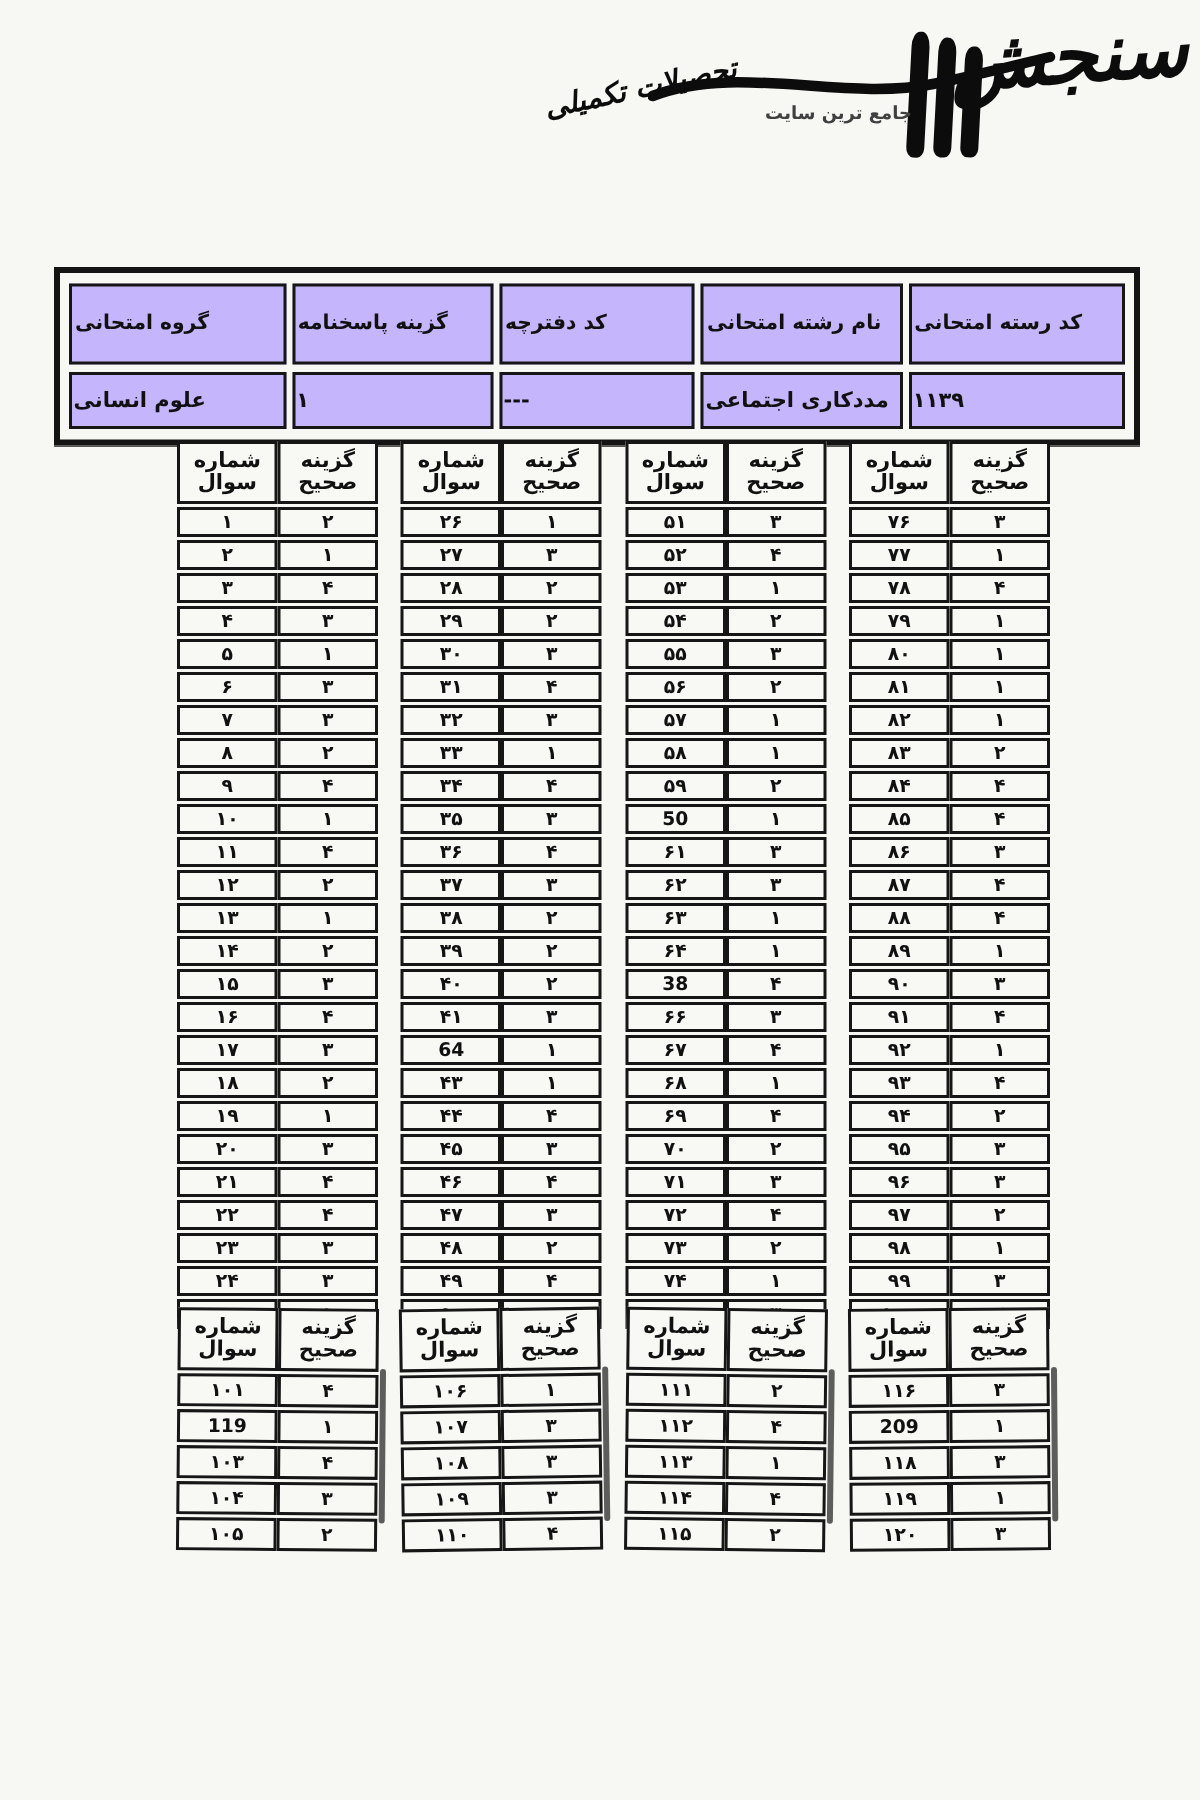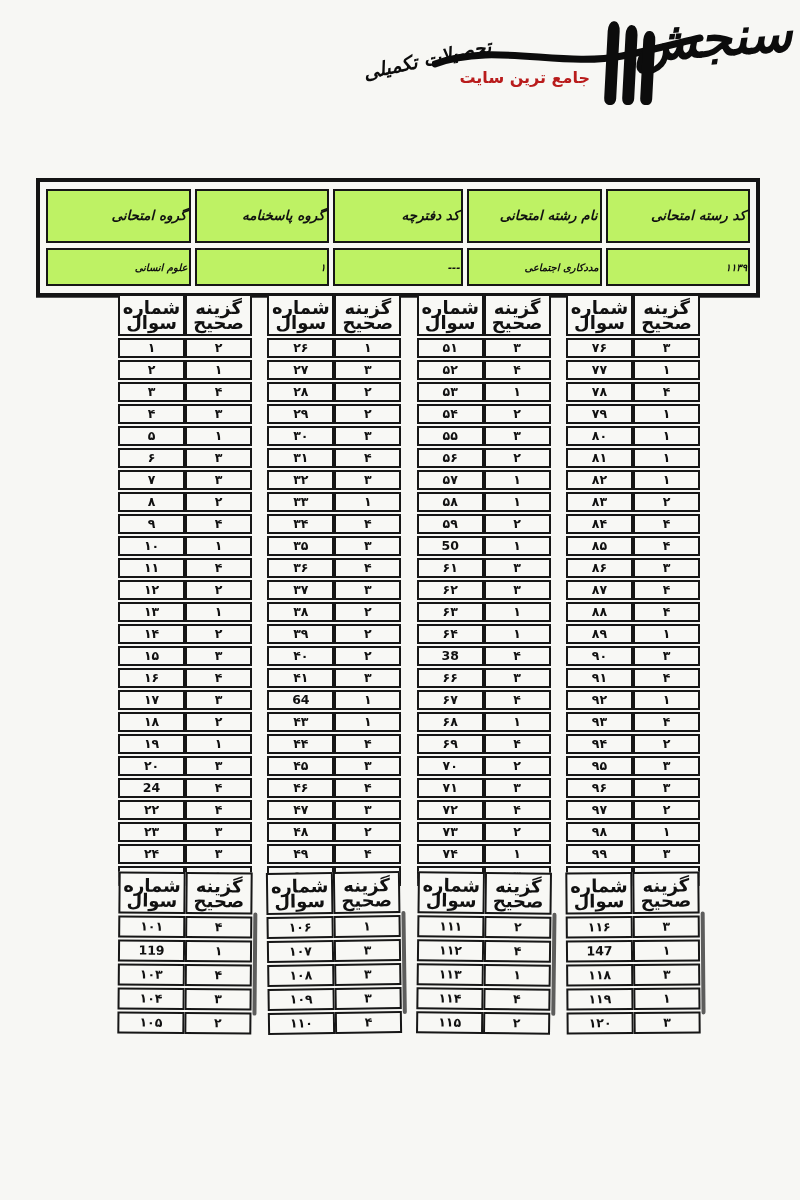--- a/index.html
+++ b/index.html
@@ -21,8 +21,8 @@
   .bars span:nth-child(2){height:80px;margin-top:3px;}
   .bars span:nth-child(3){height:84px;}
   .tagline{
-    position:absolute;top:62px;right:202px;font-size:16px;font-weight:bold;
-    color:#b91c1c;white-space:nowrap;
+    position:absolute;top:62px;right:184px;font-size:12px;font-weight:bold;
+    color:#404040;white-space:nowrap;
   }
   .tagline-cal{
     position:absolute;top:42px;right:300px;font-size:19px;font-weight:bold;font-style:italic;

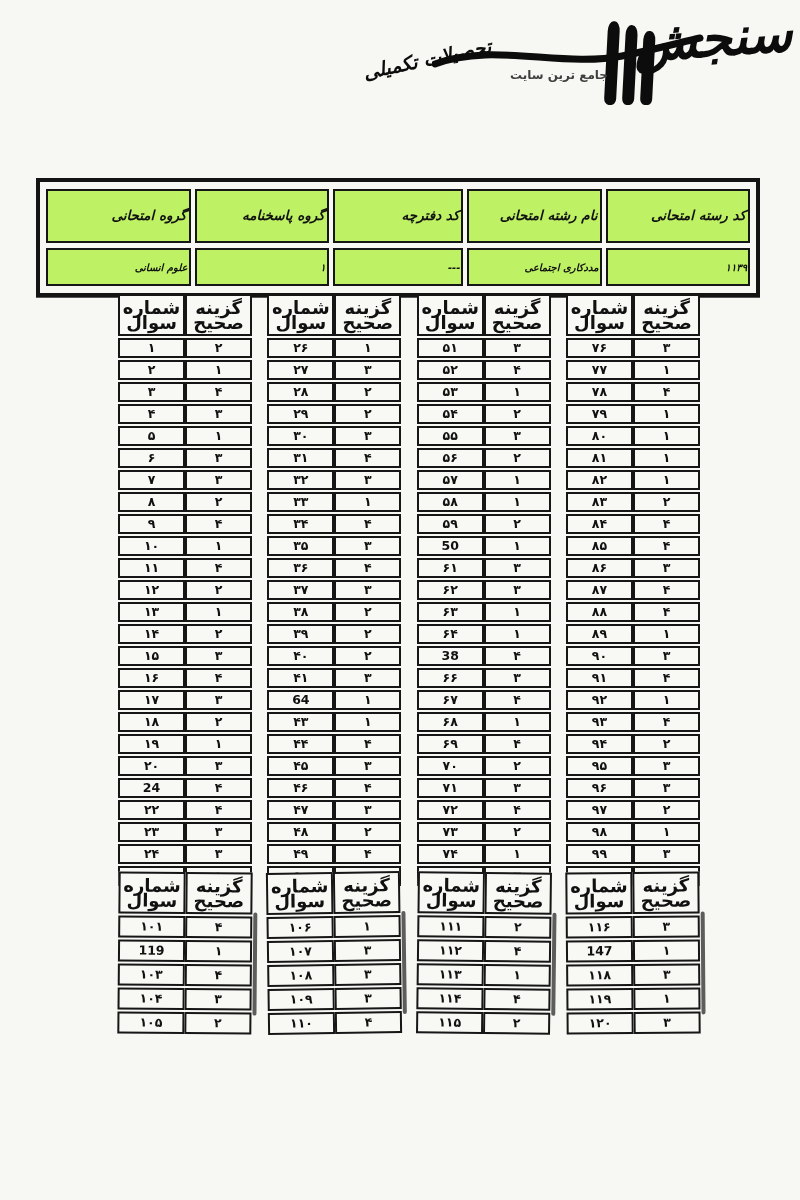--- a/index.html
+++ b/index.html
@@ -36,9 +36,8 @@
   }
   table.info{width:100%;border-collapse:separate;border-spacing:4px 5px;table-layout:fixed;}
   table.info th,table.info td{
-    border:2.5px solid #161616;background:#bef264;text-align:right;vertical-align:middle;
+    border:2.5px solid #161616;background:#c4b5fd;text-align:left;vertical-align:middle;
     font-family:"DejaVu Sans",sans-serif;
-    font-style:italic;
   }
   table.info th{height:46px;font-size:13.5px;font-weight:bold;line-height:1.3;padding:2px;}
   table.info td{height:32px;font-size:10px;font-weight:bold;}

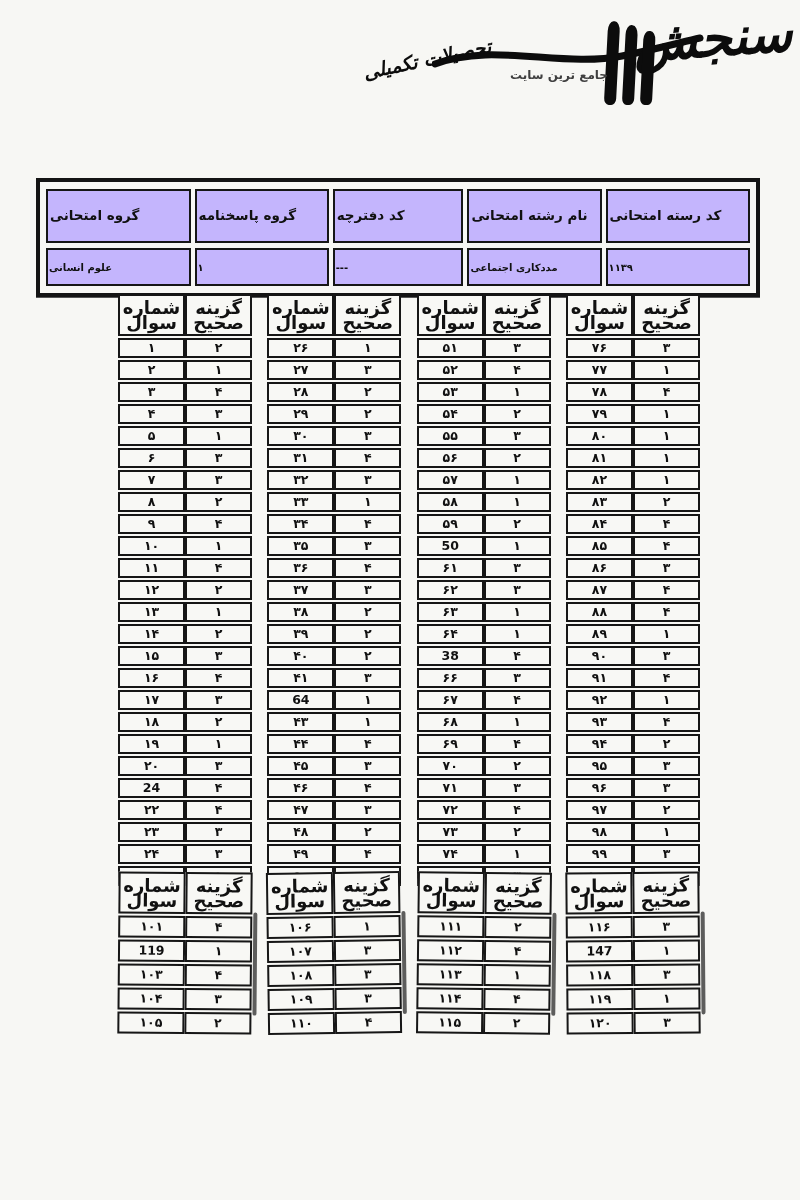--- a/index.html
+++ b/index.html
@@ -97,7 +97,7 @@
         <th>کد رسته امتحانی</th>
         <th>نام رشته امتحانی</th>
         <th>کد دفترچه</th>
-        <th>گروه پاسخنامه</th>
+        <th>گزینه پاسخنامه</th>
         <th>گروه امتحانی</th>
       </tr>
       <tr>

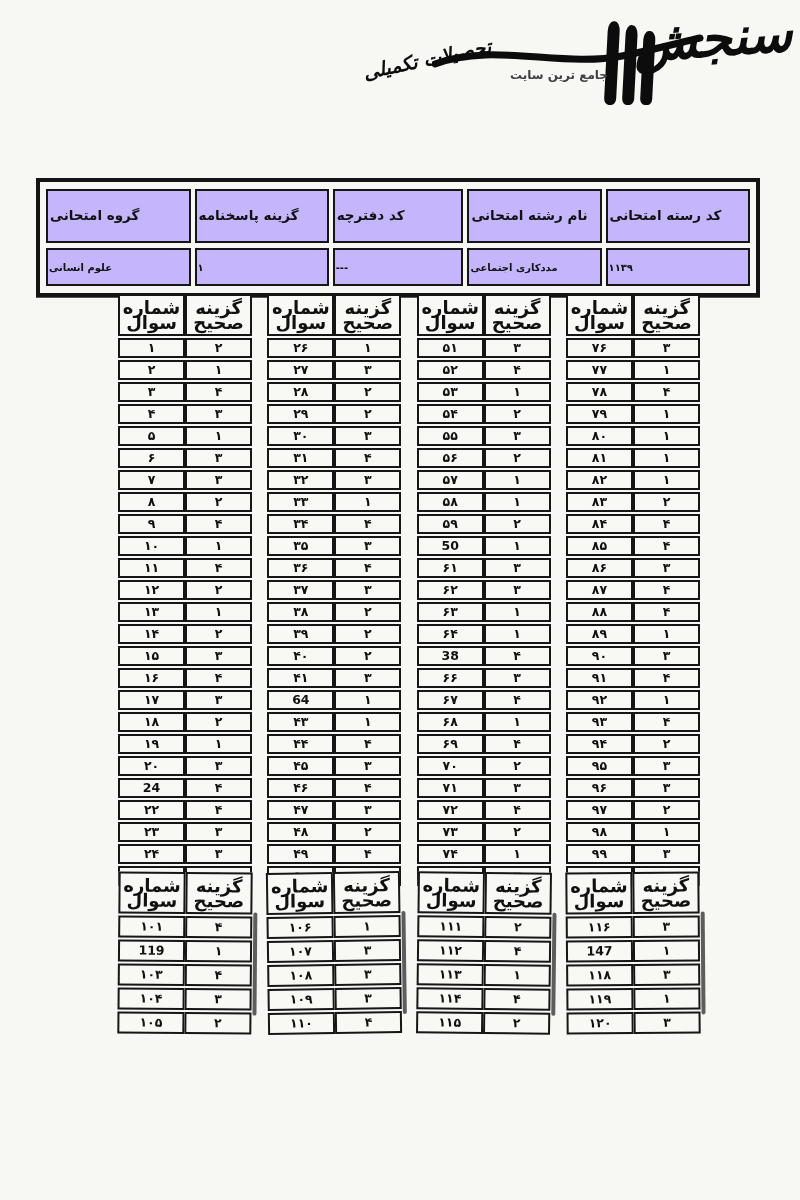--- a/index.html
+++ b/index.html
@@ -40,7 +40,7 @@
     font-family:"DejaVu Sans",sans-serif;
   }
   table.info th{height:46px;font-size:13.5px;font-weight:bold;line-height:1.3;padding:2px;}
-  table.info td{height:32px;font-size:10px;font-weight:bold;}
+  table.info td{height:32px;font-size:14px;font-weight:bold;}
   
   .tables-row{position:absolute;right:100px;width:582px;display:flex;justify-content:space-between;direction:rtl;}
   .row-main{top:292px;flex-direction:row-reverse;}

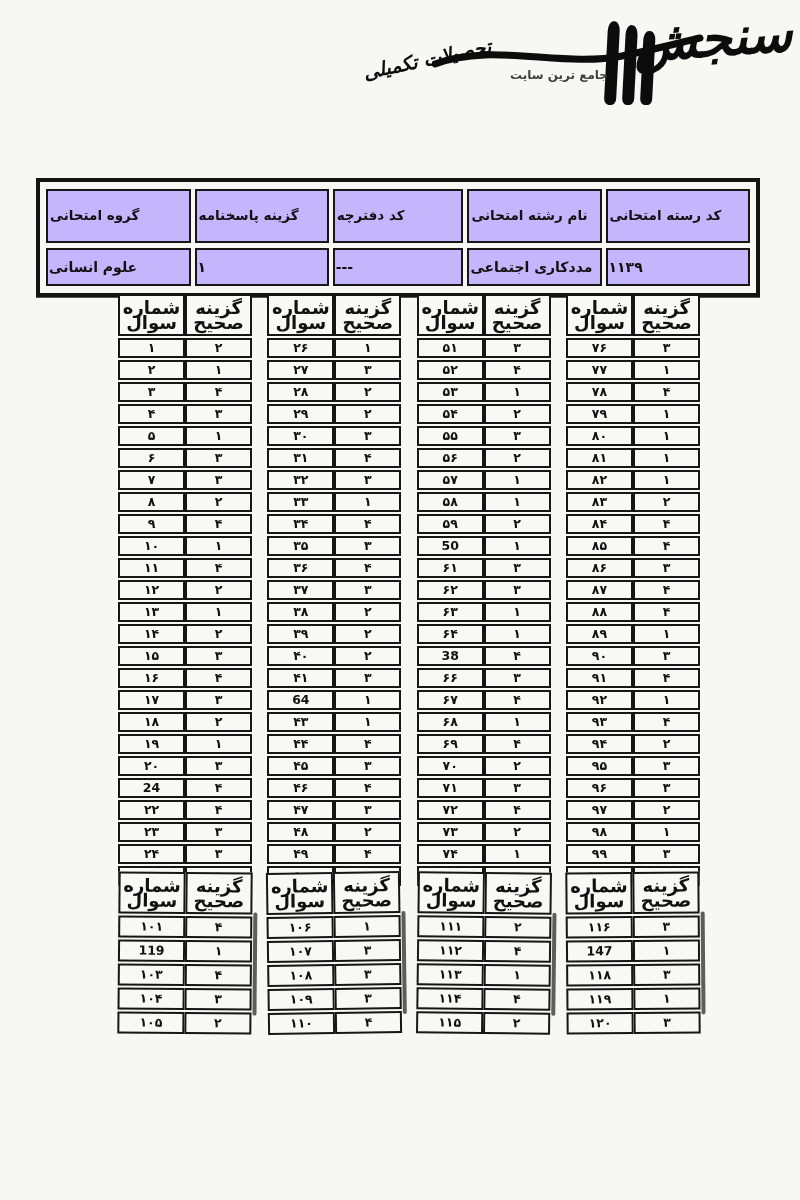--- a/index.html
+++ b/index.html
@@ -50,7 +50,7 @@
   .agroup th,.agroup td{
     border:2px solid #161616;background:#f8f8f5;text-align:center;vertical-align:middle;
   }
-  .agroup th{font-size:18px;font-weight:bold;line-height:15px;height:36px;padding:1px 0;}
+  .agroup th{font-size:14px;font-weight:bold;line-height:15px;height:36px;padding:1px 0;}
   .agroup th span{display:block;}
   .agroup td{height:14px;font-size:12.5px;font-weight:bold;line-height:14px;padding:1px 0;}
   .row-small .agroup td{height:16px;}

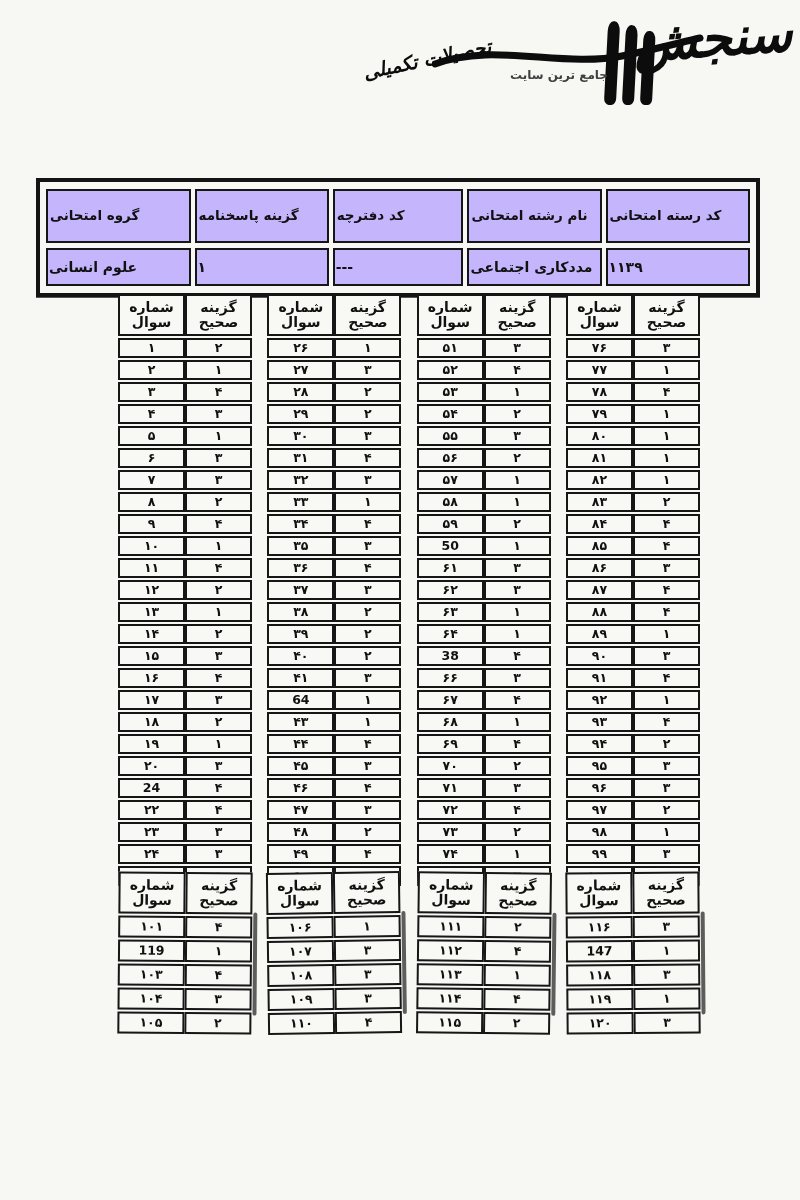--- a/index.html
+++ b/index.html
@@ -208,7 +208,7 @@
        <td>۳</td>
      </tr>
             <tr>
-       <td>24</td>
+       <td>۲۱</td>
        <td>۴</td>
      </tr>
             <tr>

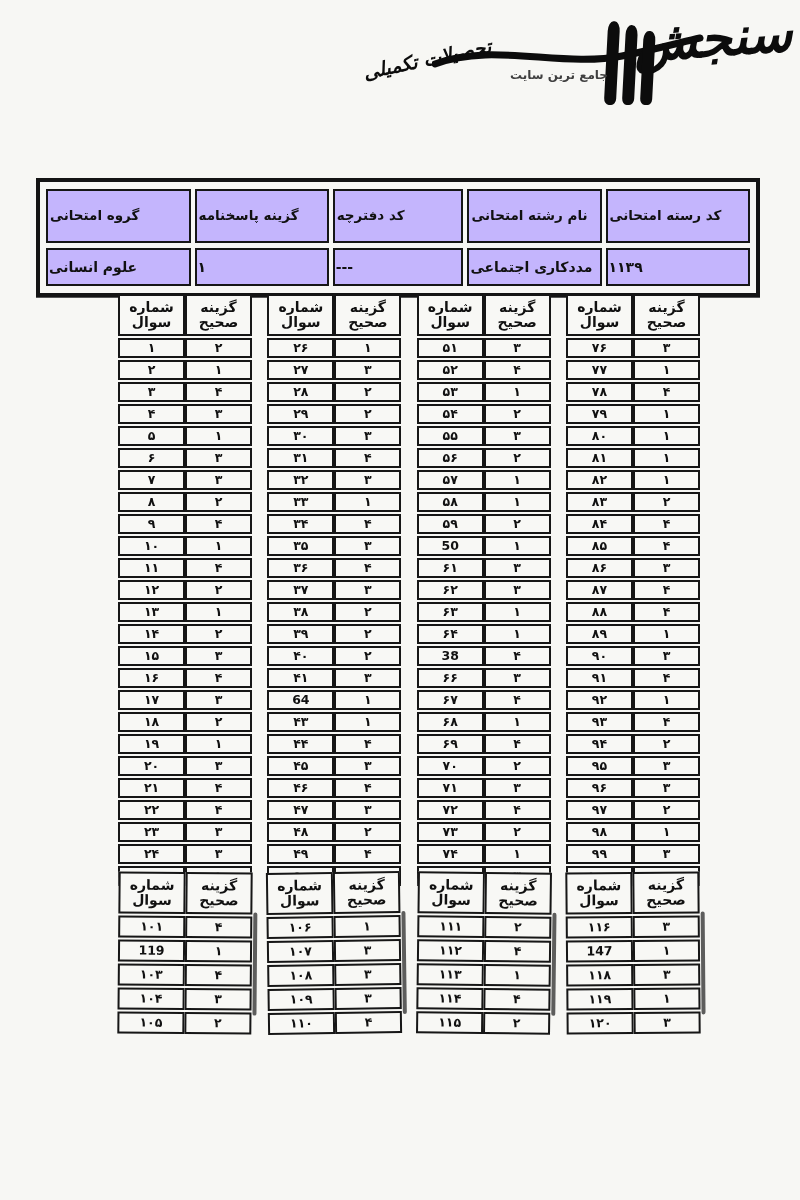--- a/index.html
+++ b/index.html
@@ -720,7 +720,7 @@
        <td>۳</td>
      </tr>
             <tr>
-       <td>147</td>
+       <td>209</td>
        <td>۱</td>
      </tr>
             <tr>

